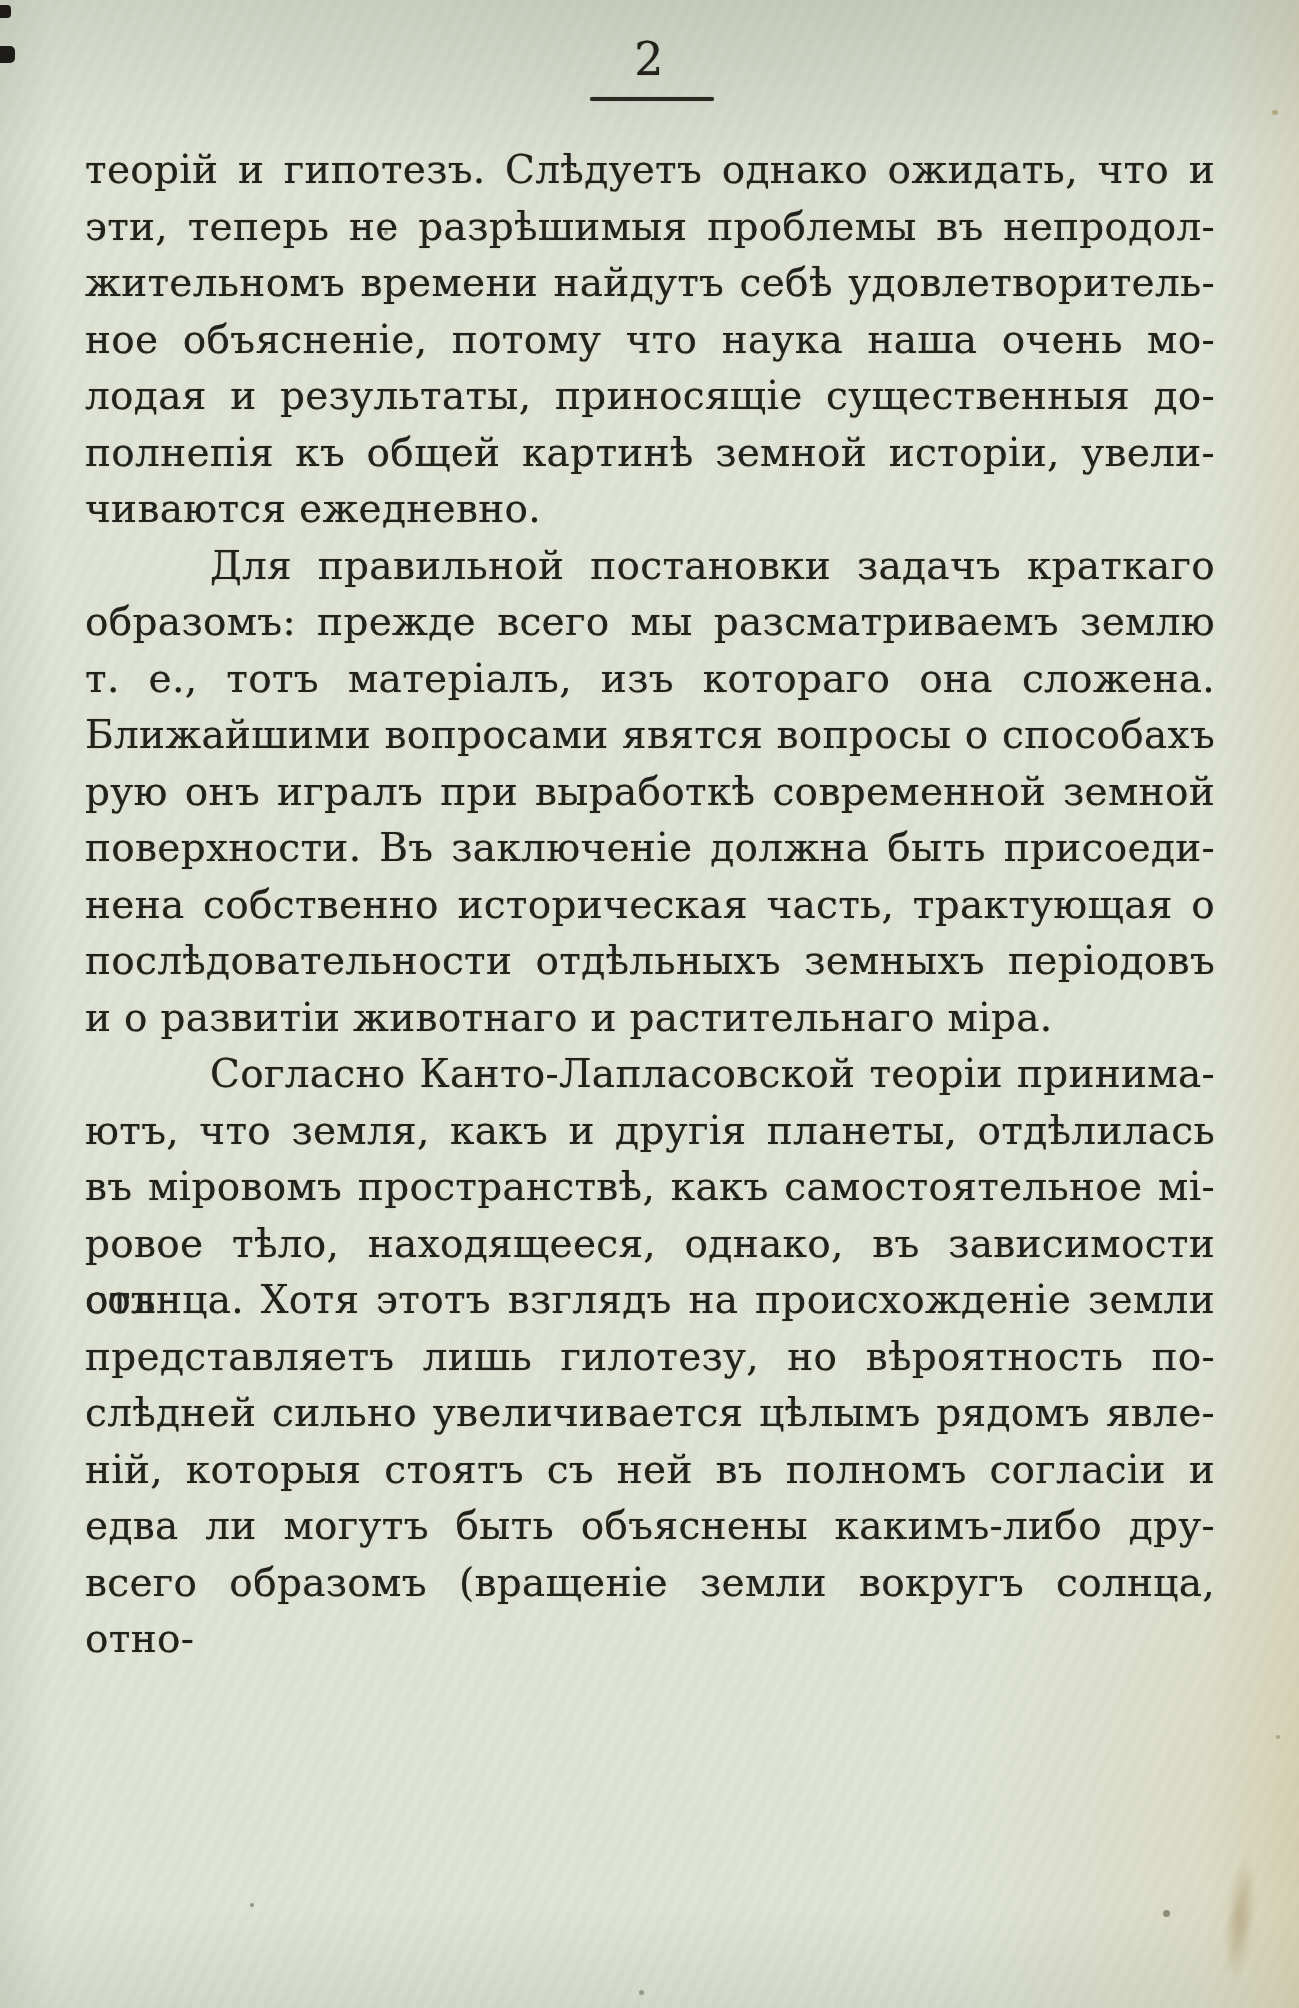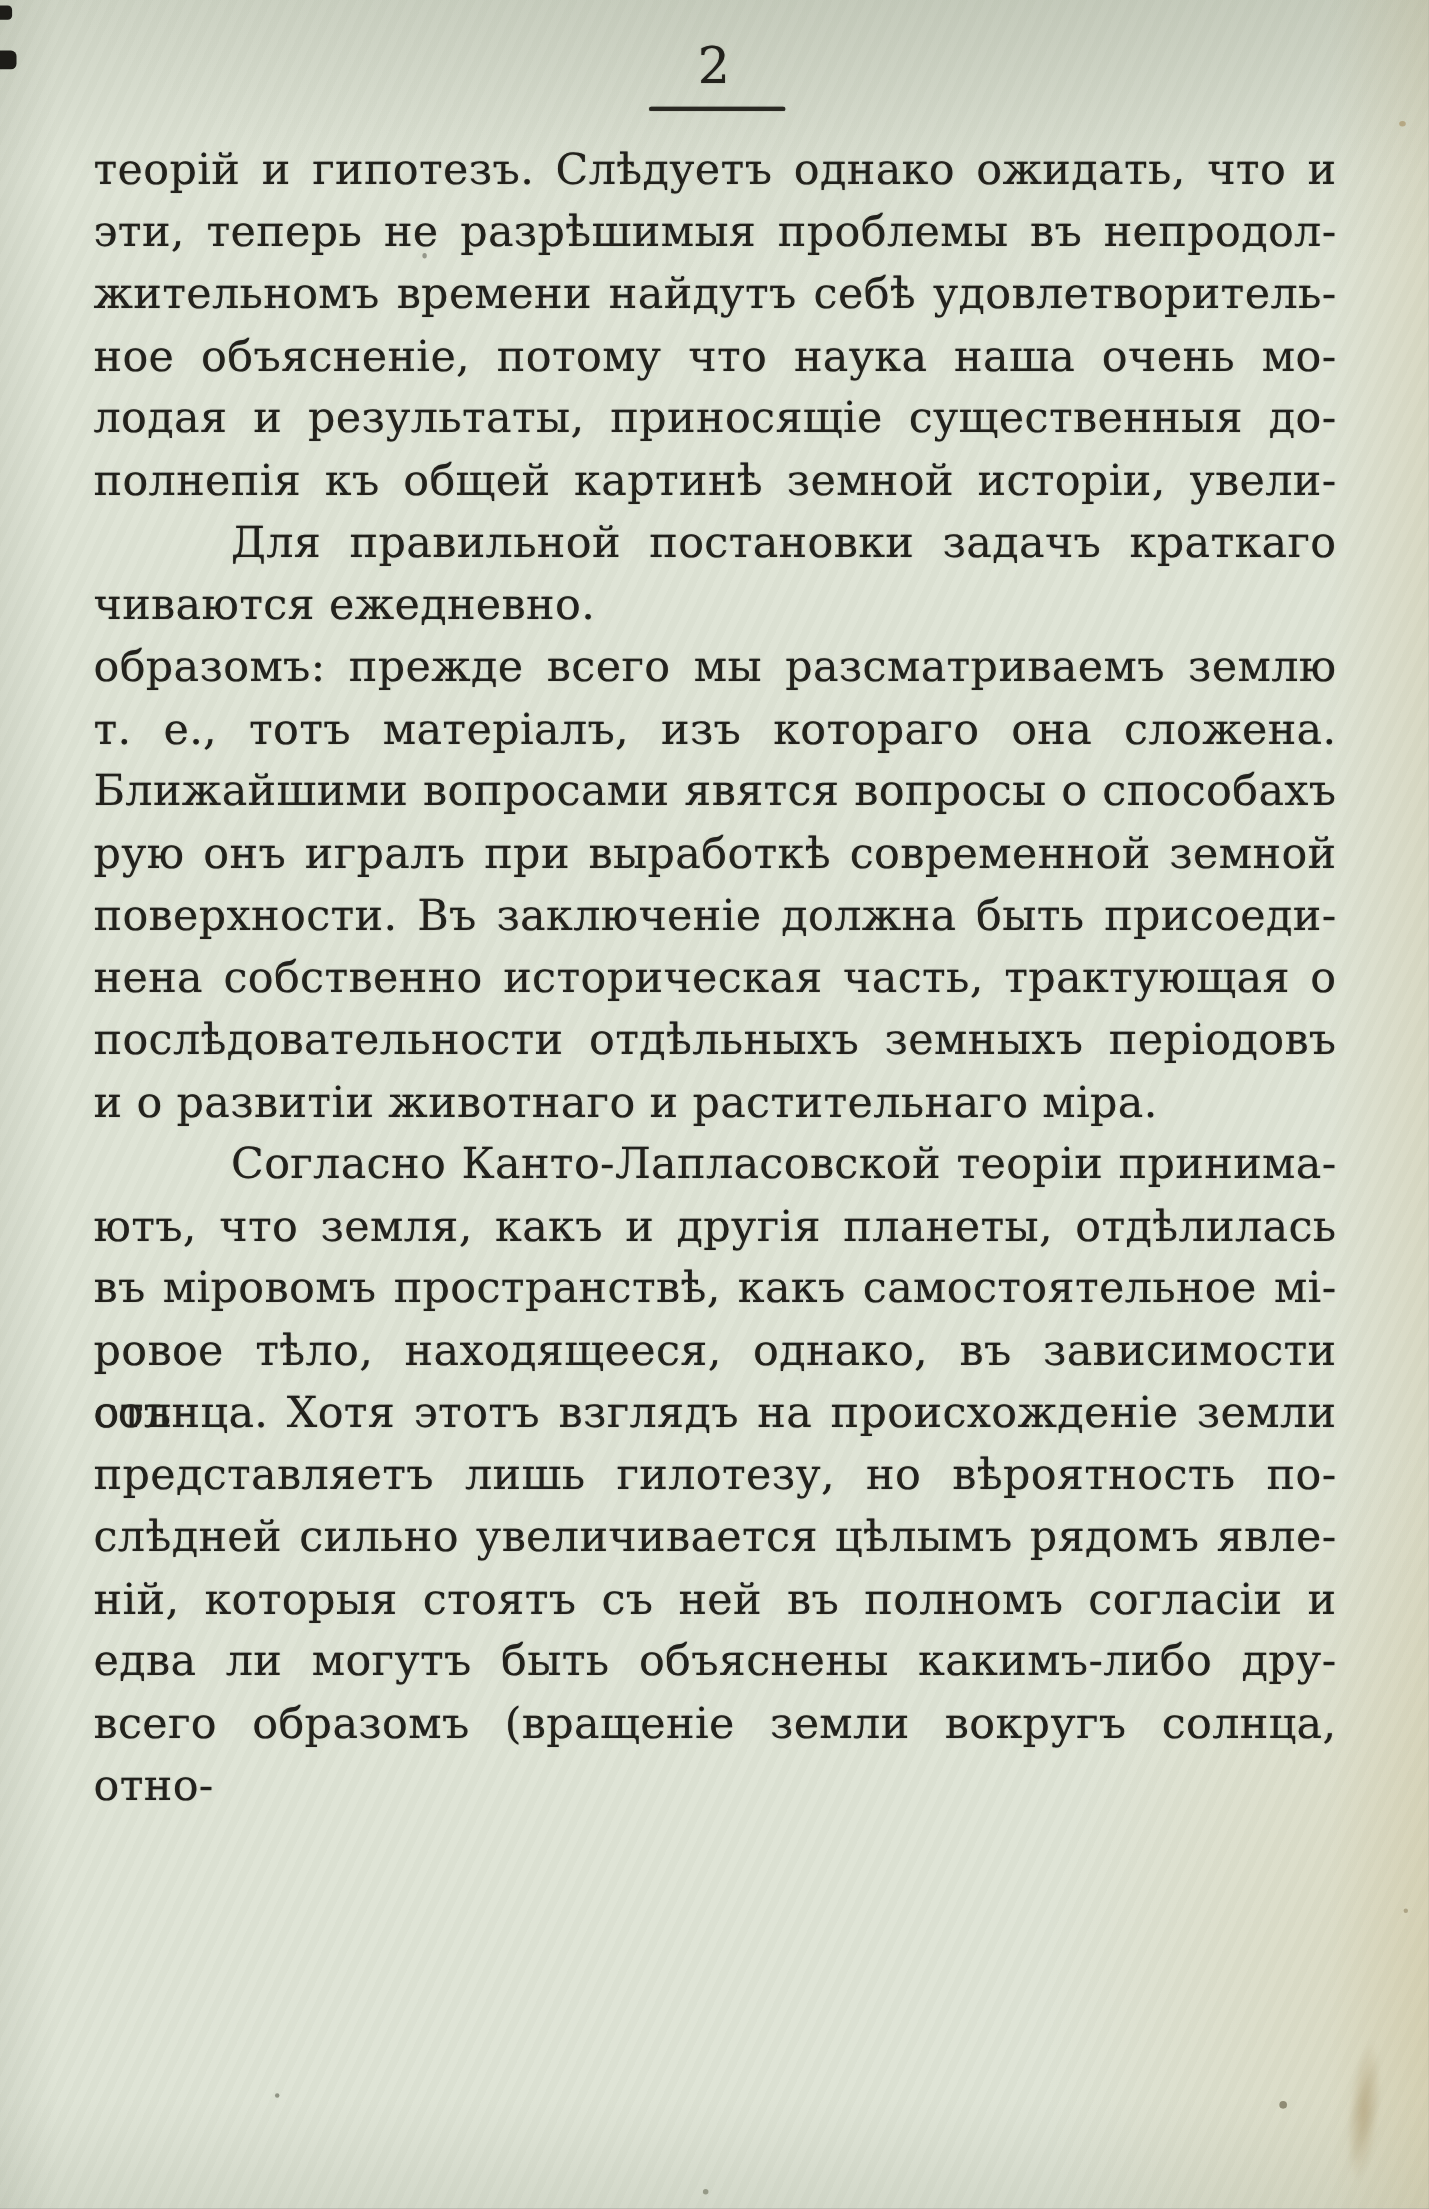--- a/index.html
+++ b/index.html
@@ -41,7 +41,7 @@
   }
   .text-block {
     position: absolute;
-    top: 127px;
+    top: 142px;
     left: 85px;
     width: 1130px;
   }

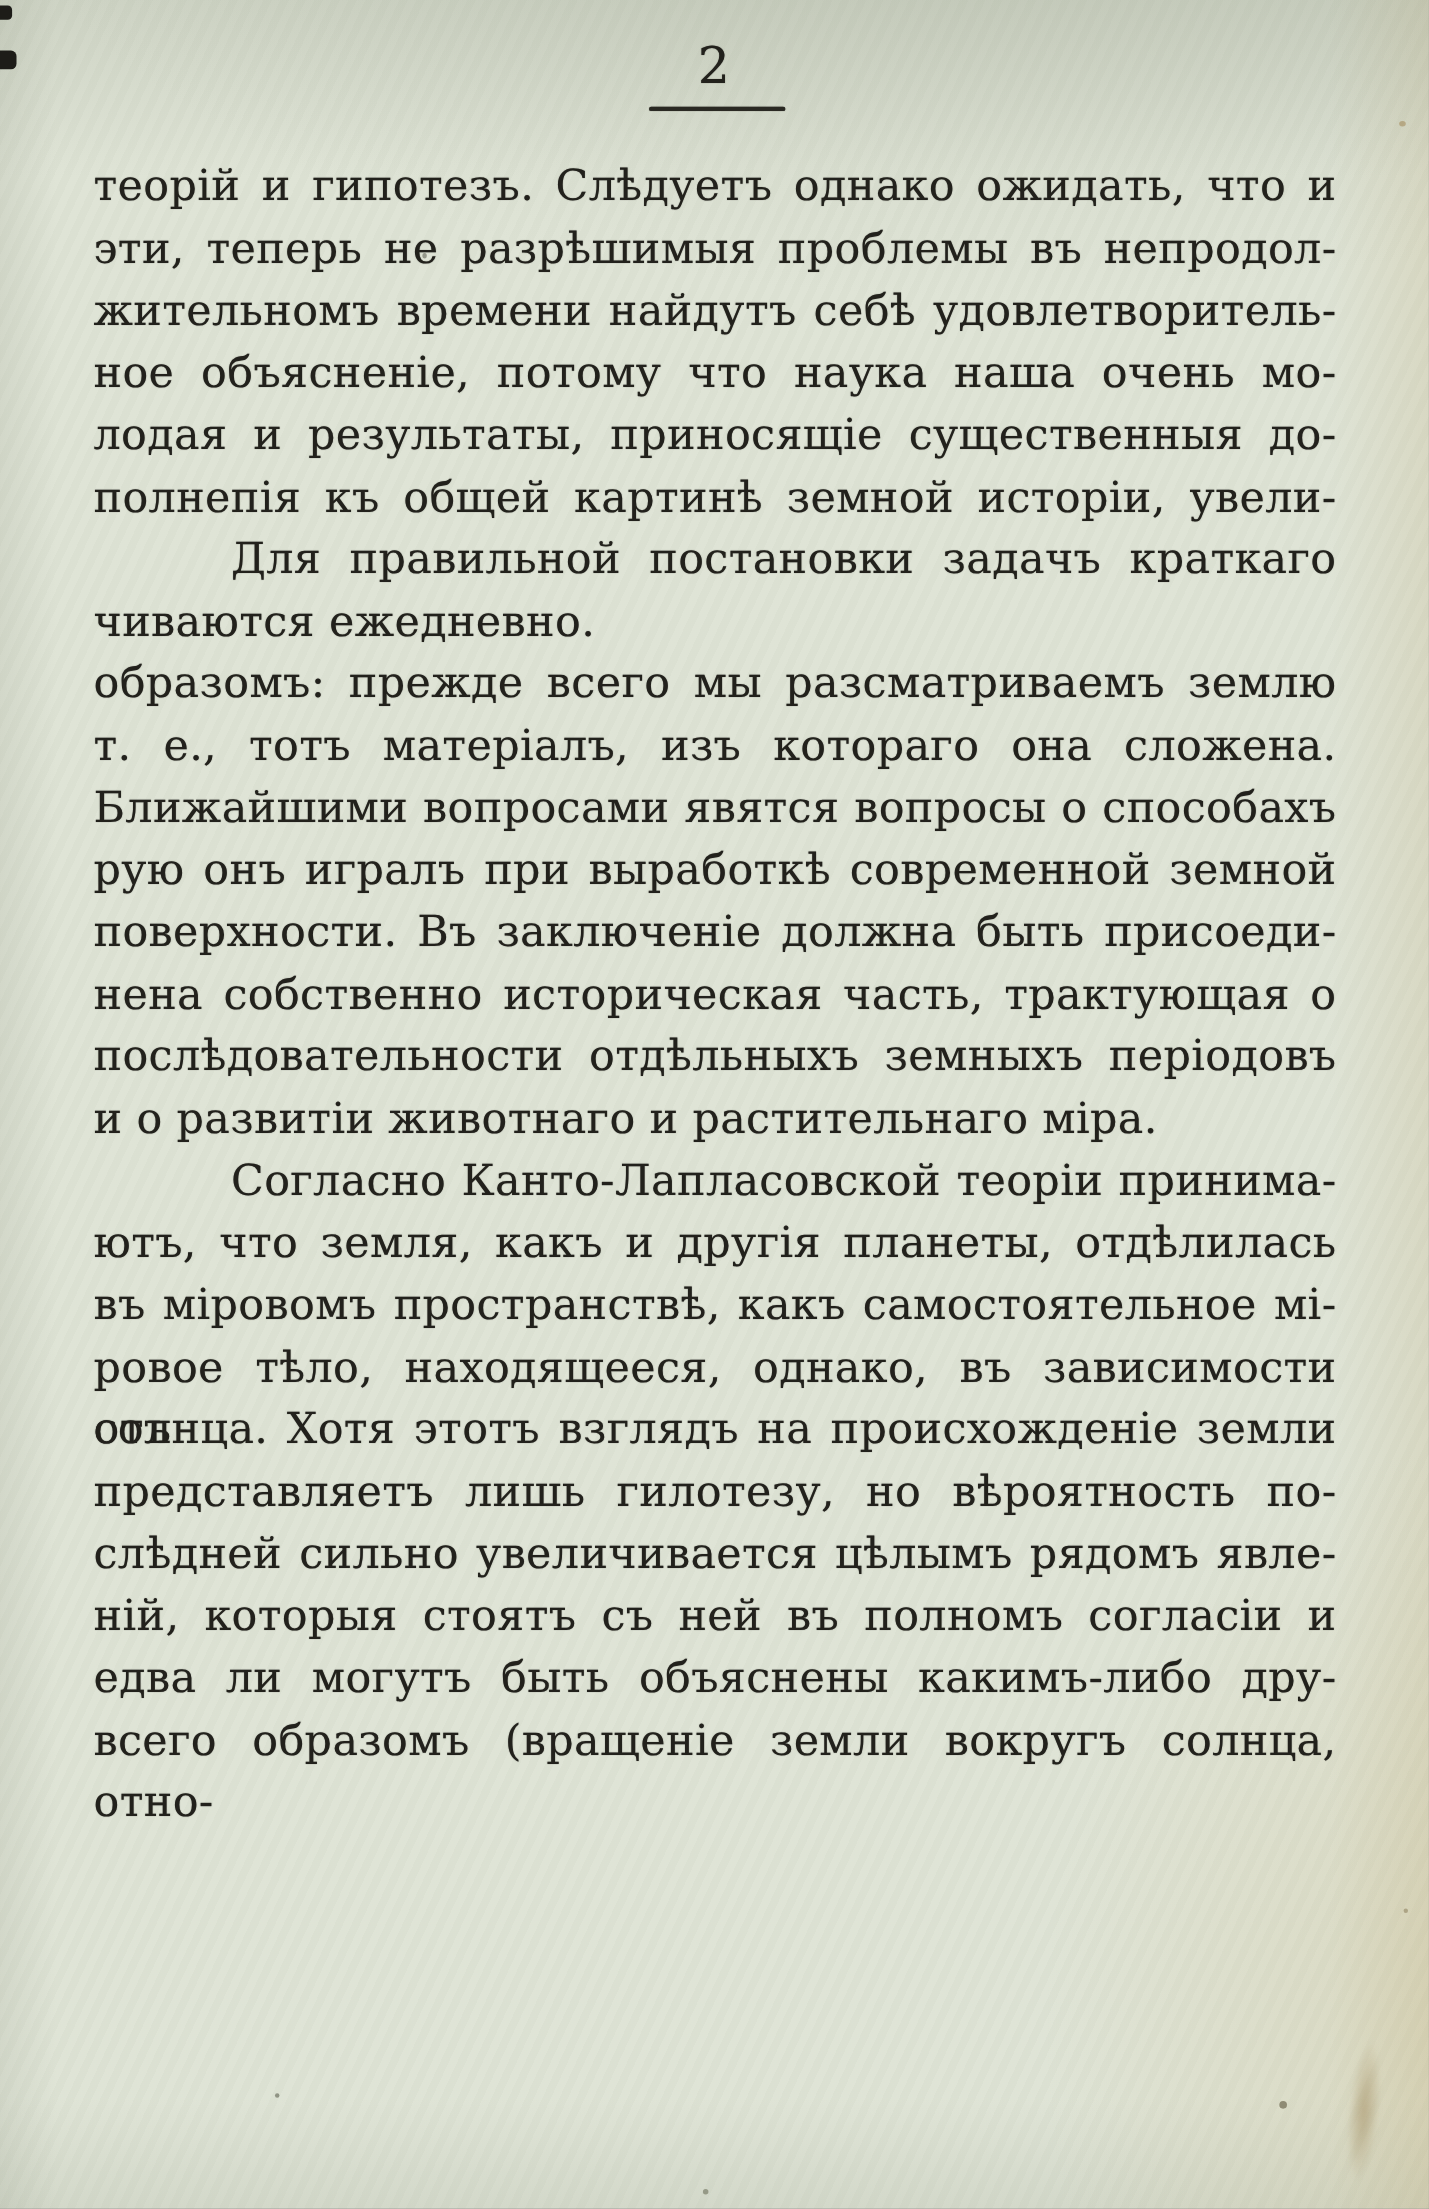--- a/index.html
+++ b/index.html
@@ -97,8 +97,8 @@
       <div class="line">ное объясненіе, потому что наука наша очень мо-</div>
       <div class="line">лодая и результаты, приносящіе существенныя до-</div>
       <div class="line">полнепія къ общей картинѣ земной исторіи, увели-</div>
+      <div class="line para-end">чиваются ежедневно.</div>
       <div class="line indent">Для правильной постановки задачъ краткаго</div>
-      <div class="line para-end">чиваются ежедневно.</div>
       <div class="line">образомъ: прежде всего мы разсматриваемъ землю</div>
       <div class="line">т. е., тотъ матеріалъ, изъ котораго она сложена.</div>
       <div class="line">Ближайшими вопросами явятся вопросы о способахъ</div>

